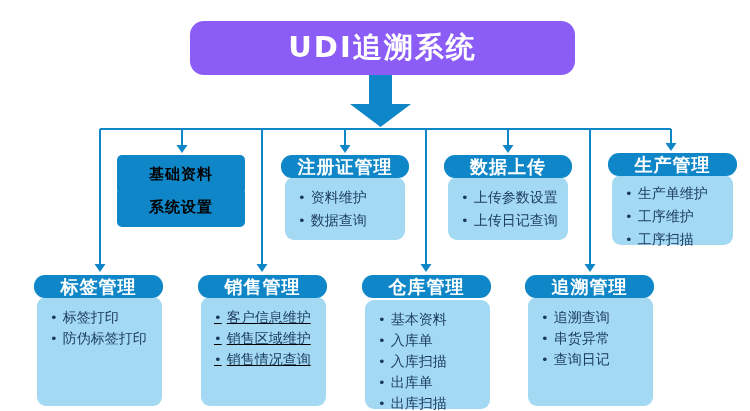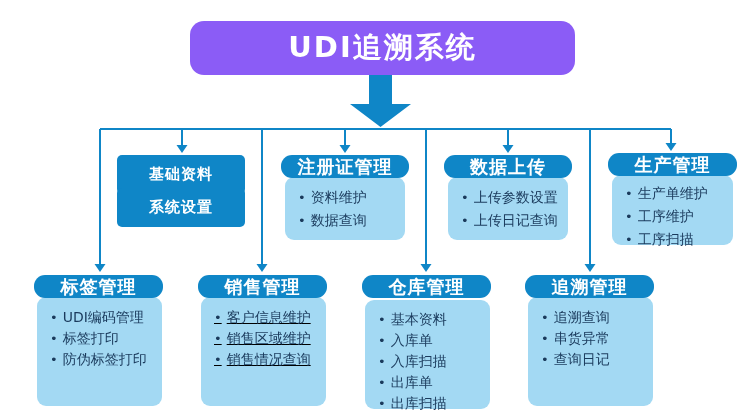--- a/index.html
+++ b/index.html
@@ -51,7 +51,7 @@
 
   .simple-box {
     background: #0f86c7; border-radius: 5px;
-    color: #ffffff; font-size: 15px; font-weight: bold;
+    color: #000000; font-size: 15px; font-weight: bold;
     display: flex; align-items: center; justify-content: center;
     width: 128px; height: 39px; letter-spacing: 1px;
   }

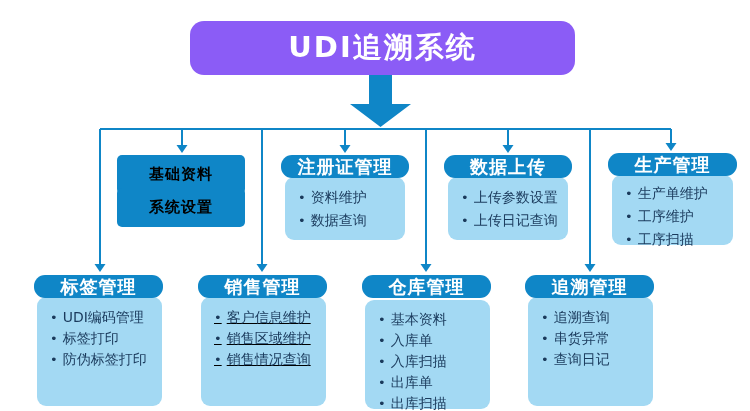--- a/index.html
+++ b/index.html
@@ -146,7 +146,6 @@
   <div class="row2">
 
     <div class="abs panel panel-label">
-      <div class="item">UDI编码管理</div>
       <div class="item">标签打印</div>
       <div class="item">防伪标签打印</div>
     </div>

